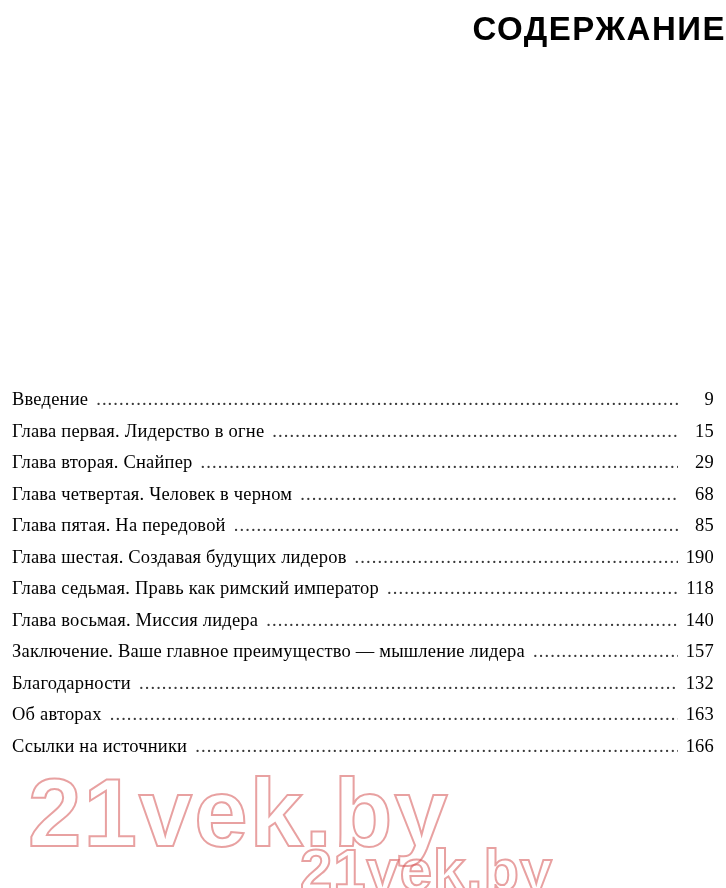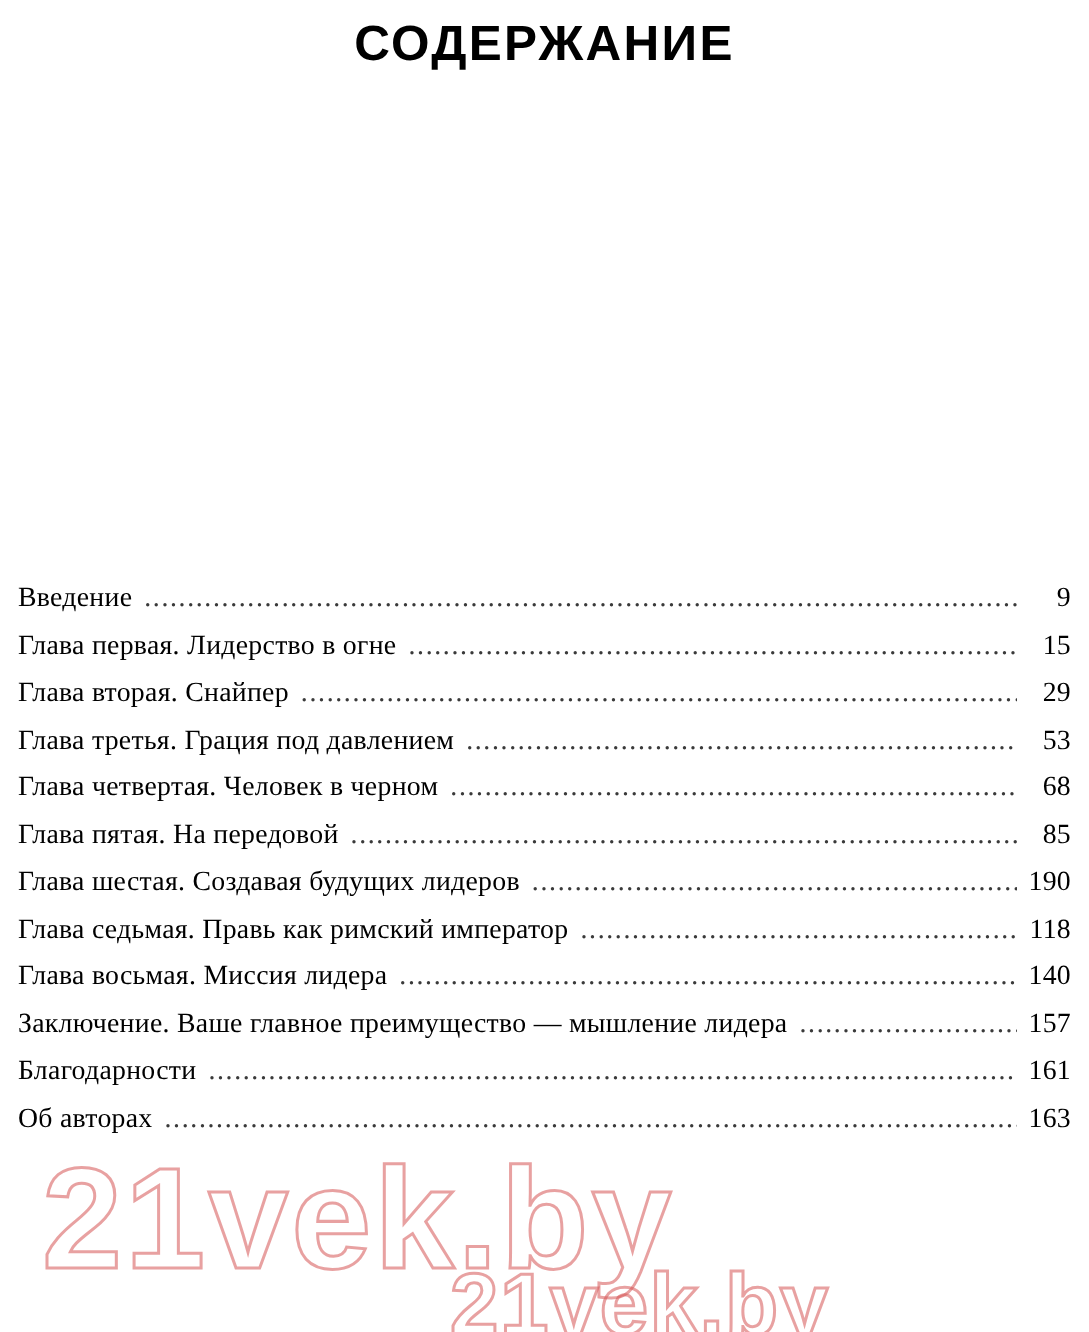--- a/index.html
+++ b/index.html
@@ -53,7 +53,7 @@
     top: 10px;
     left: 0;
     width: 726px;
-    text-align: center;
+    text-align: right;
     font-family: "Liberation Sans", sans-serif;
     font-weight: bold;
     font-size: 33px;

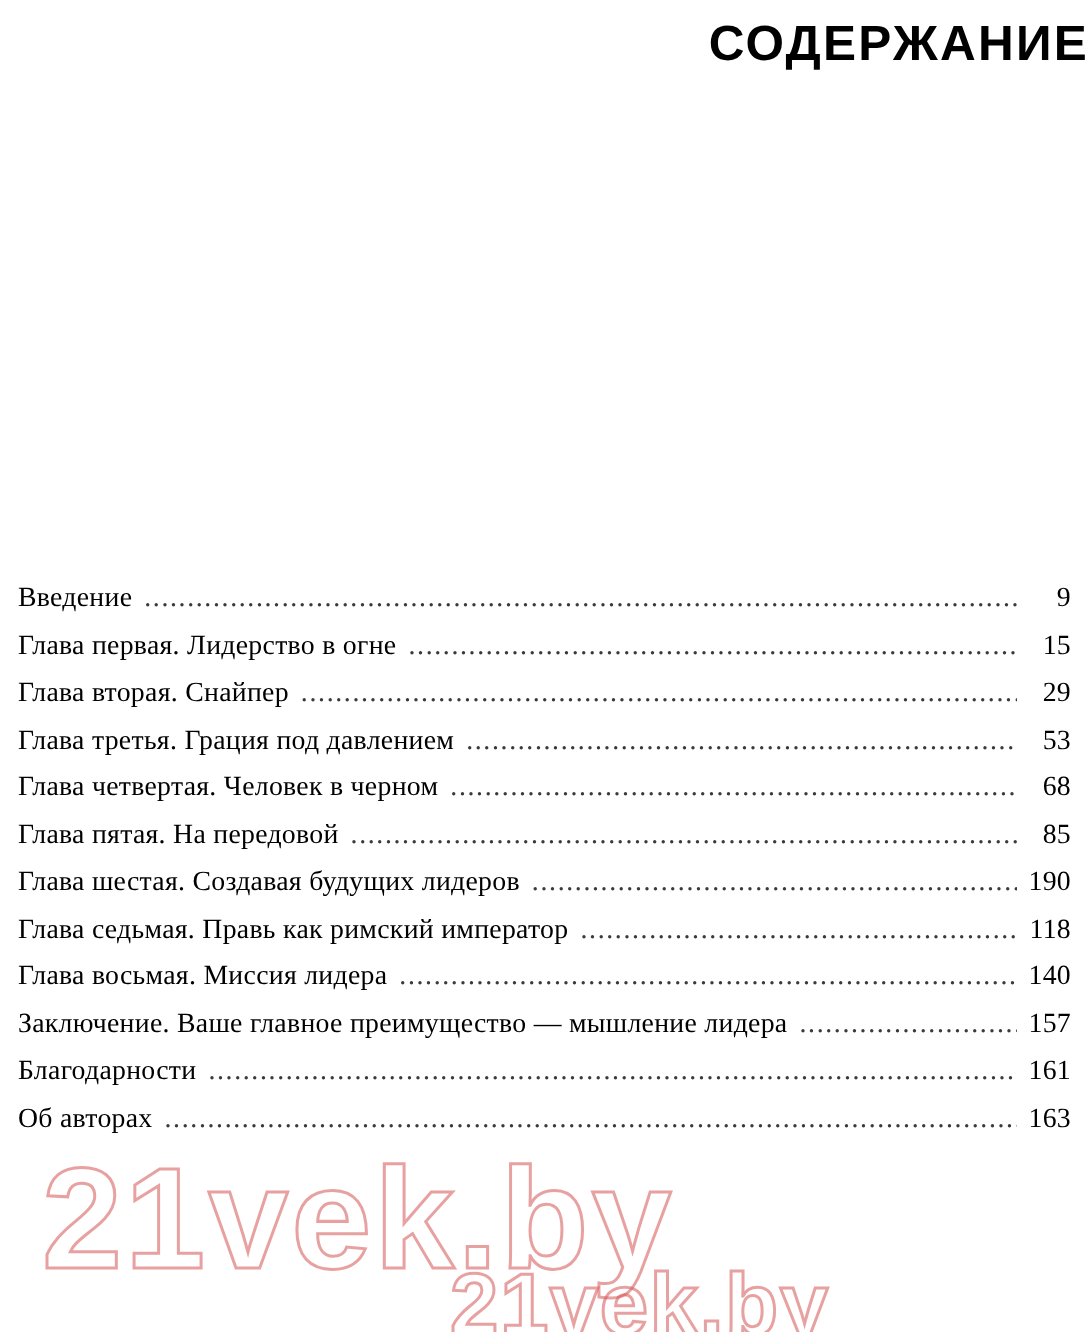--- a/index.html
+++ b/index.html
@@ -132,11 +132,6 @@
       <span class="toc-page">29</span>
     </div>
     <div class="toc-entry">
-      <span class="toc-label">Глава третья.  Грация под давлением</span>
-      <span class="toc-dots"></span>
-      <span class="toc-page">53</span>
-    </div>
-    <div class="toc-entry">
       <span class="toc-label">Глава четвертая.  Человек в черном</span>
       <span class="toc-dots"></span>
       <span class="toc-page">68</span>

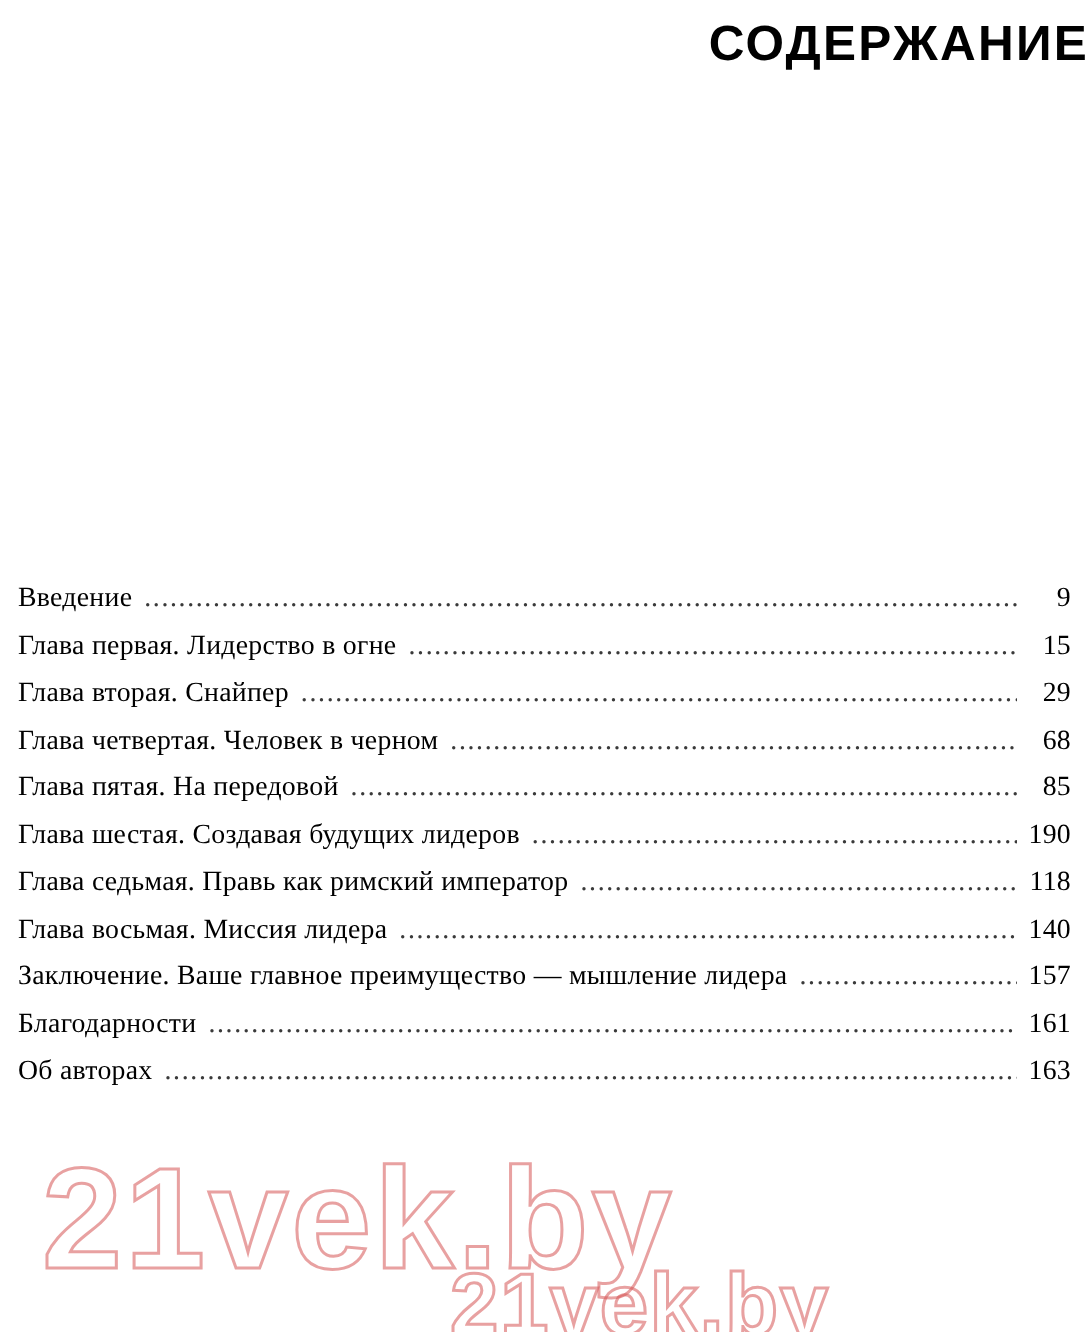--- a/index.html
+++ b/index.html
@@ -164,7 +164,7 @@
     <div class="toc-entry gap-before">
       <span class="toc-label">Благодарности</span>
       <span class="toc-dots"></span>
-      <span class="toc-page">161</span>
+      <span class="toc-page">132</span>
     </div>
     <div class="toc-entry">
       <span class="toc-label">Об авторах</span>

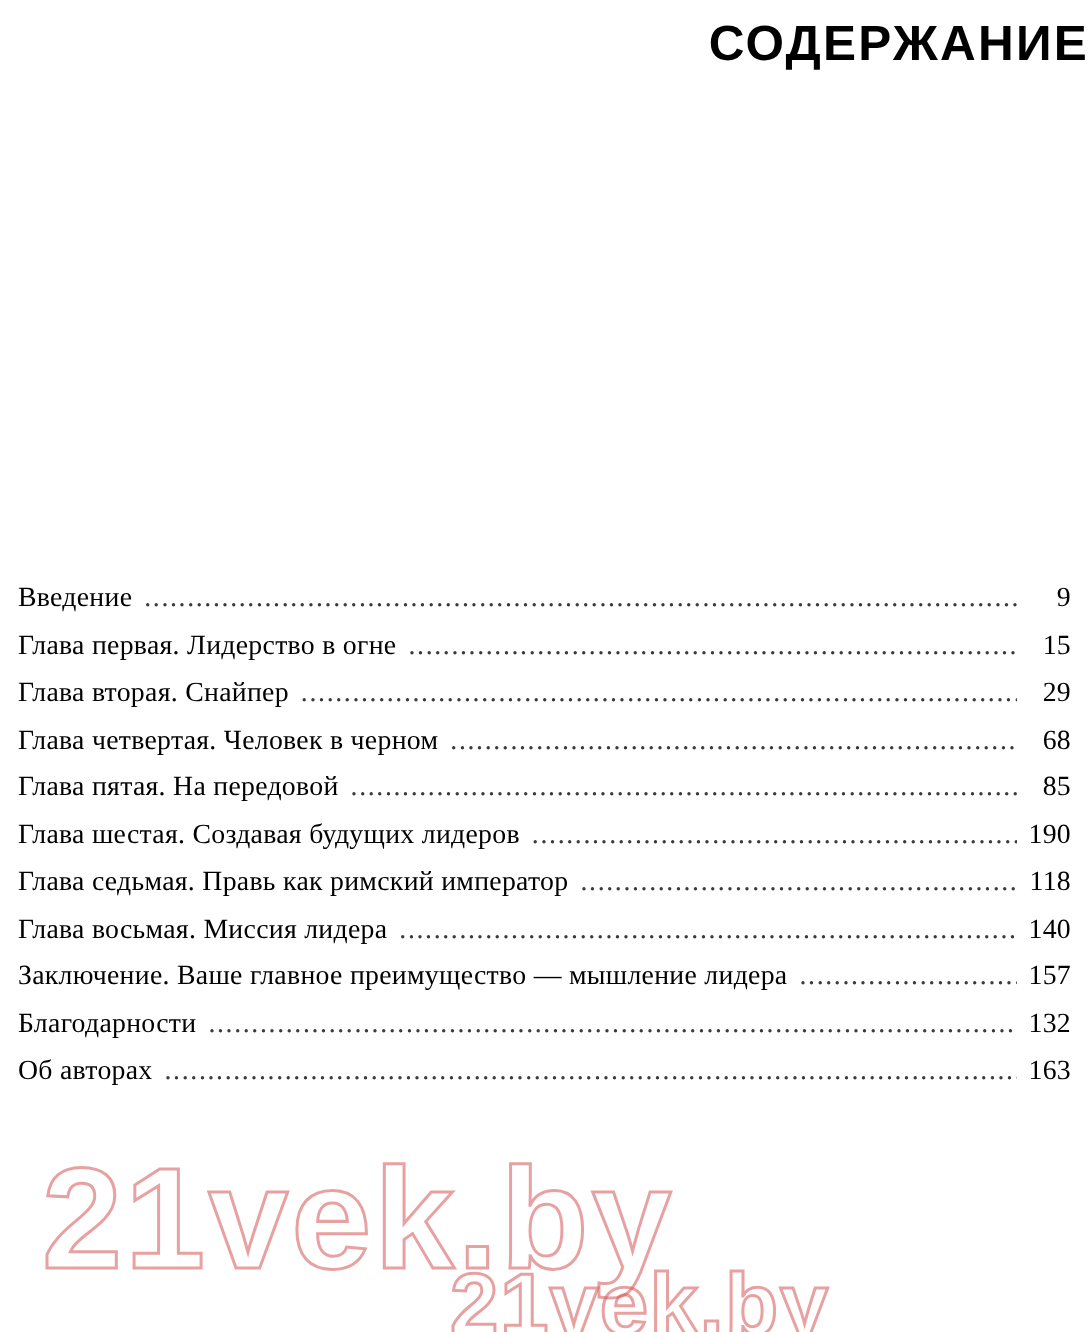--- a/index.html
+++ b/index.html
@@ -171,6 +171,11 @@
       <span class="toc-dots"></span>
       <span class="toc-page">163</span>
     </div>
+    <div class="toc-entry">
+      <span class="toc-label">Ссылки на источники</span>
+      <span class="toc-dots"></span>
+      <span class="toc-page">166</span>
+    </div>
   </div>
 
 <div class="watermark">

